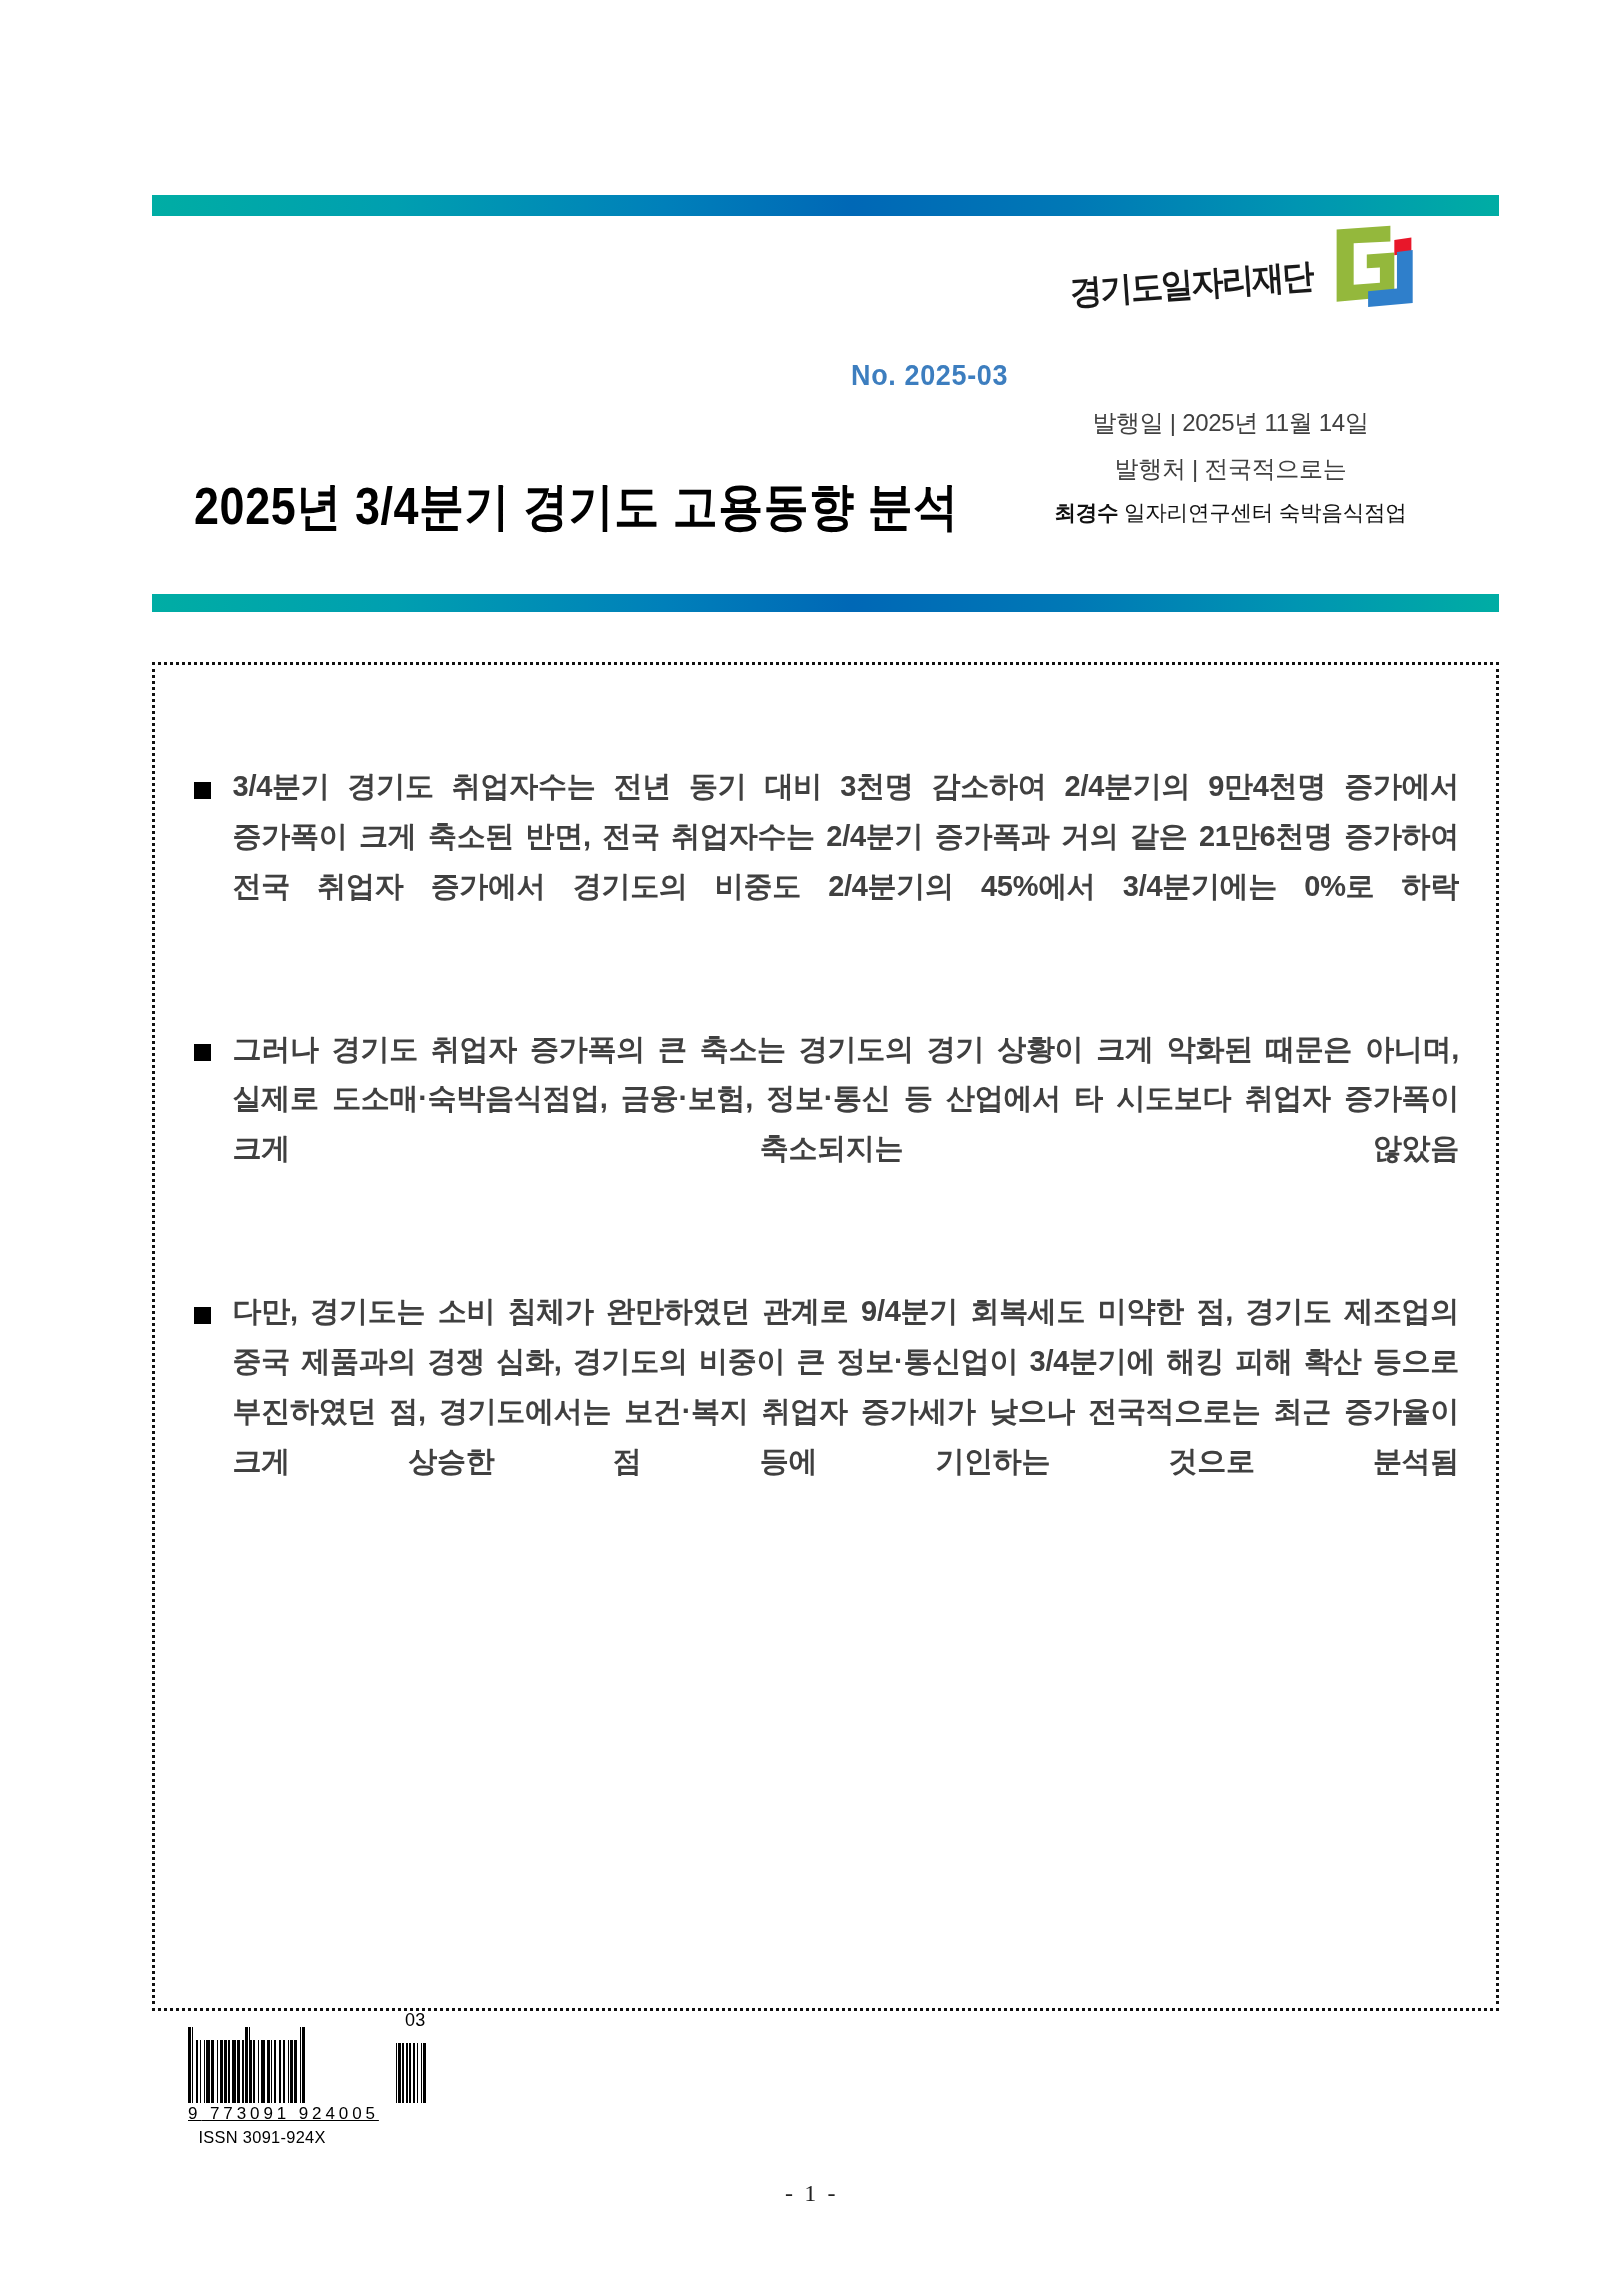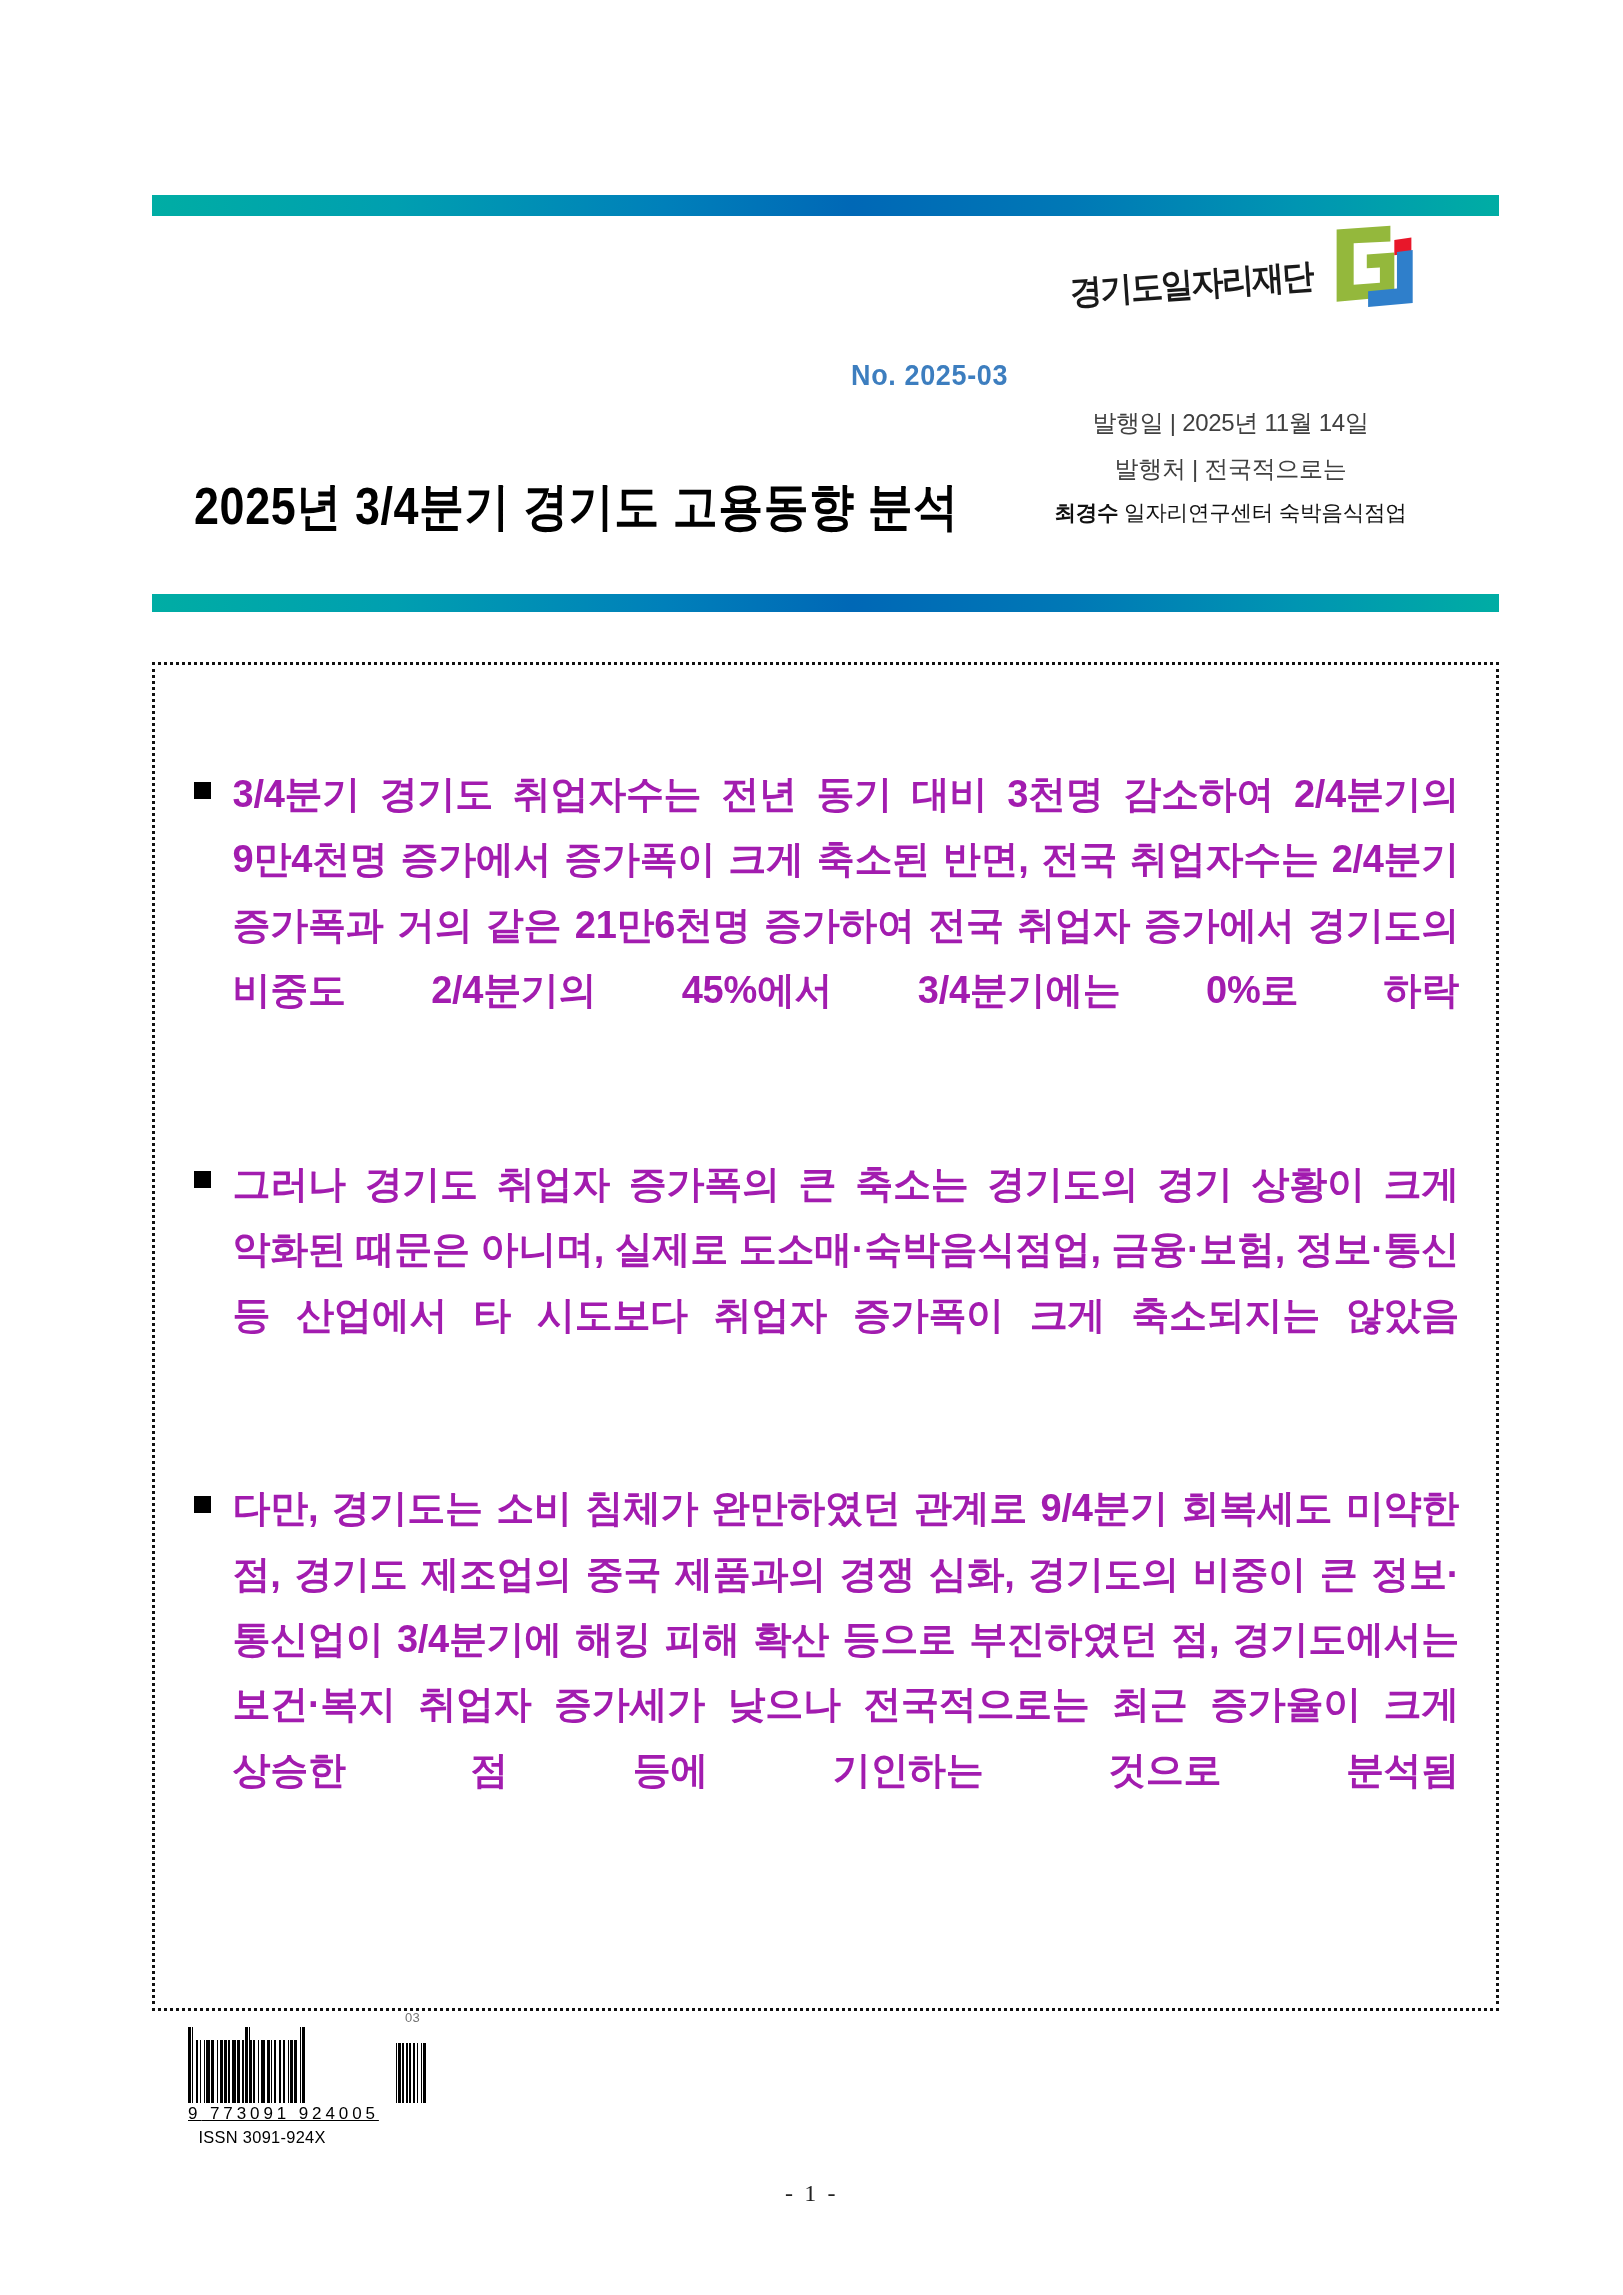--- a/index.html
+++ b/index.html
@@ -182,10 +182,10 @@
   }
   .bullet-text {
     flex: 1 1 auto;
-    font-size: 38px;
+    font-size: 29px;
     font-weight: 700;
     line-height: 1.72;
-    color: #a21caf;
+    color: #404040;
     text-align: justify;
     text-justify: inter-character;
     letter-spacing: -0.3px;

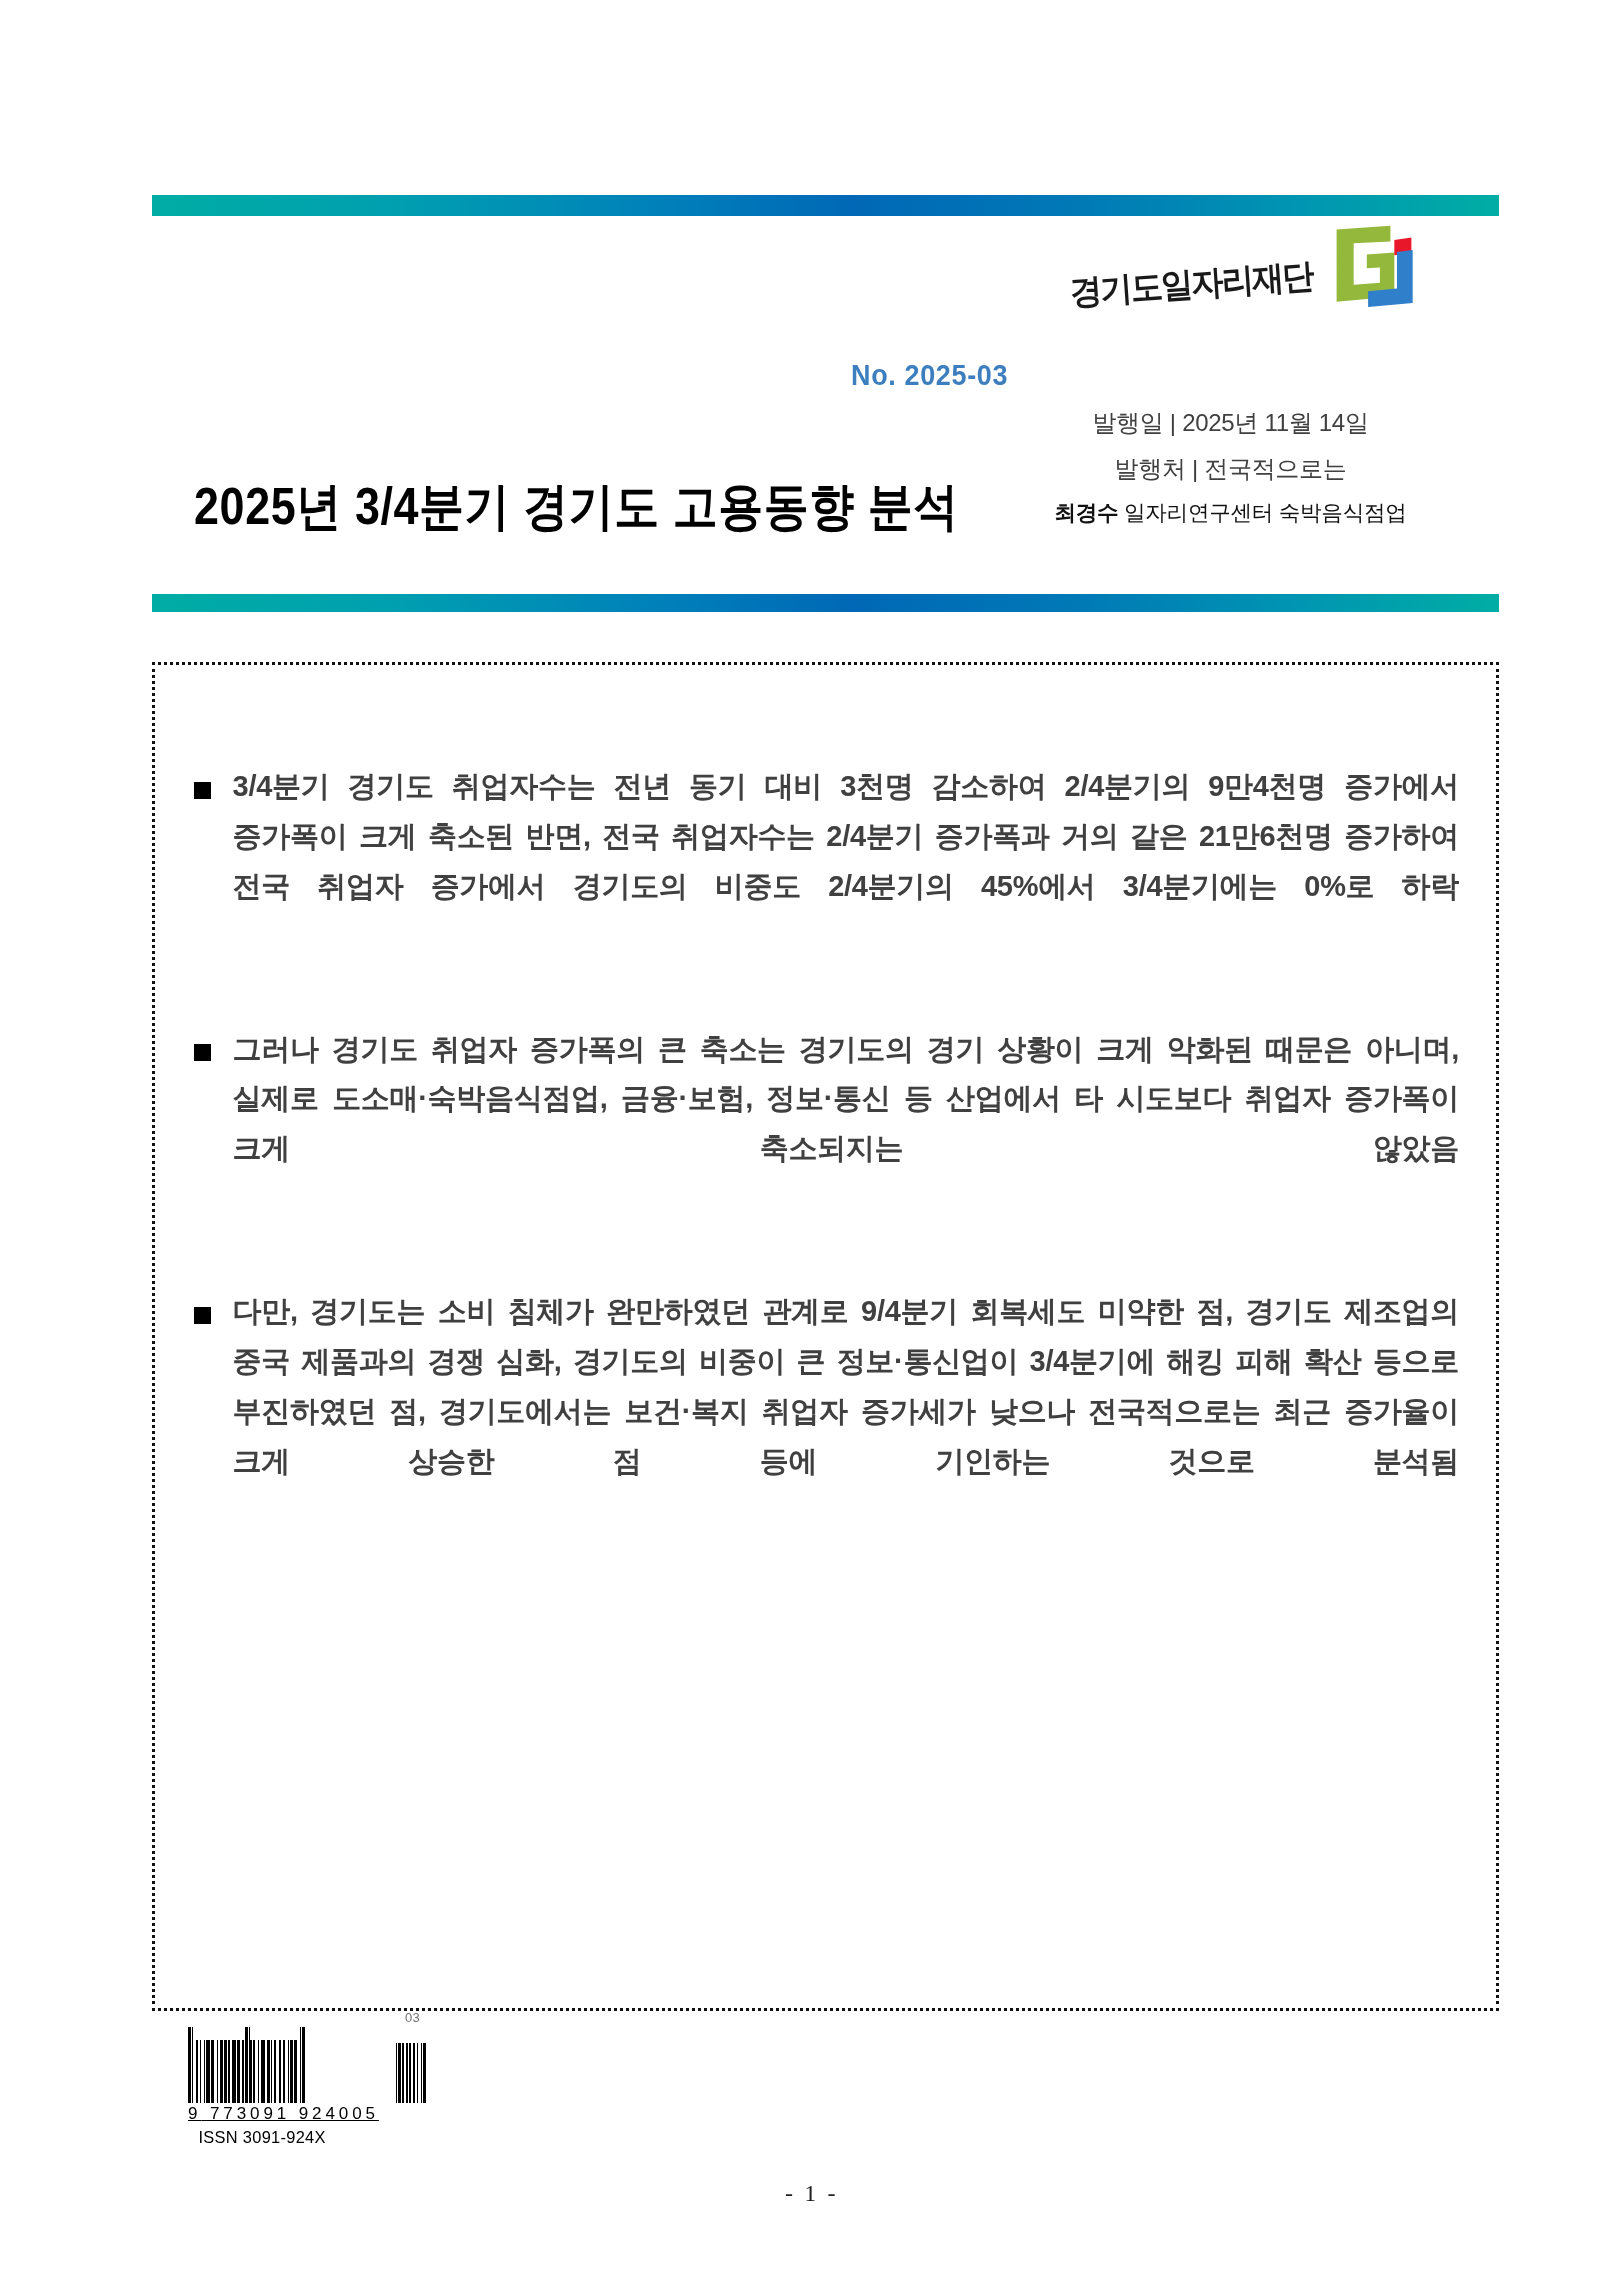--- a/index.html
+++ b/index.html
@@ -211,8 +211,8 @@
     position: absolute;
     top: -17px;
     left: 9.2px;
-    font-size: 13px;
-    color: #737373;
+    font-size: 18px;
+    color: #000000;
     letter-spacing: 0.3px;
   }
   .bars { display: flex; align-items: flex-end; height: 76px; }

